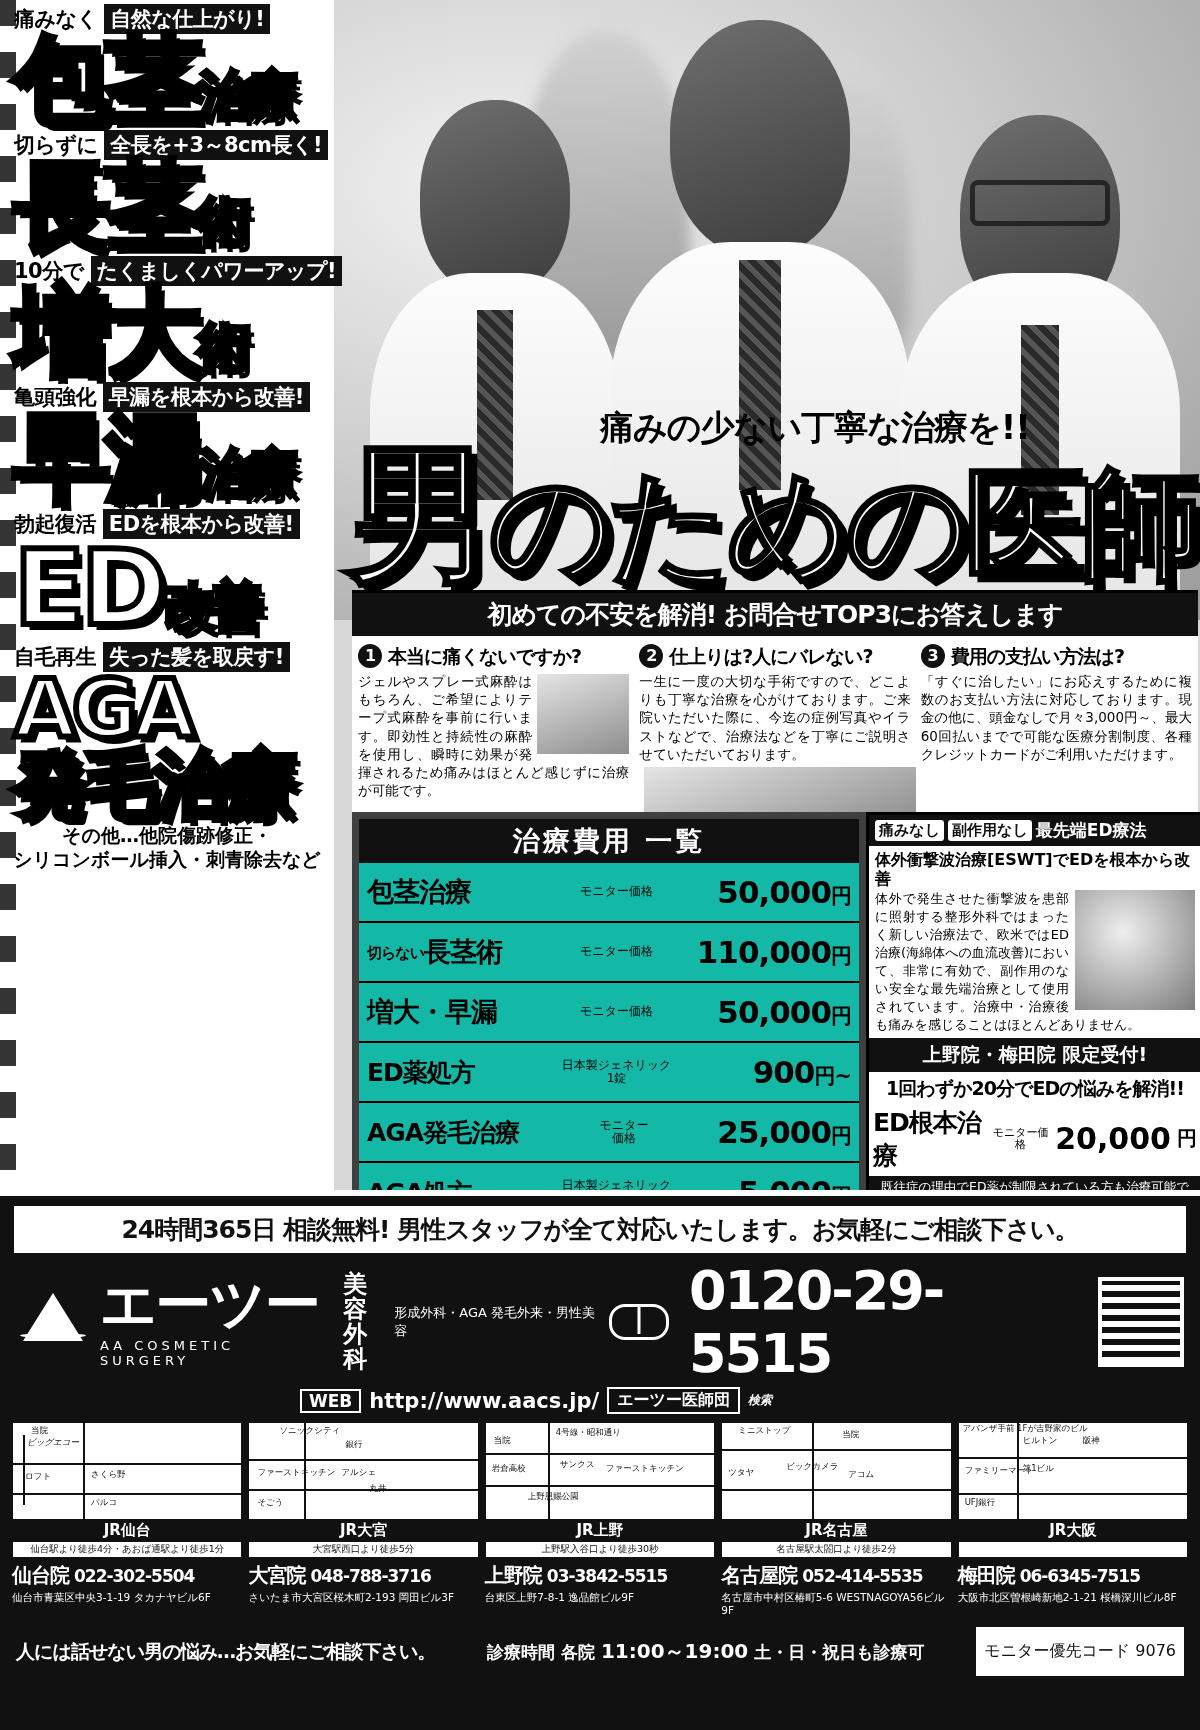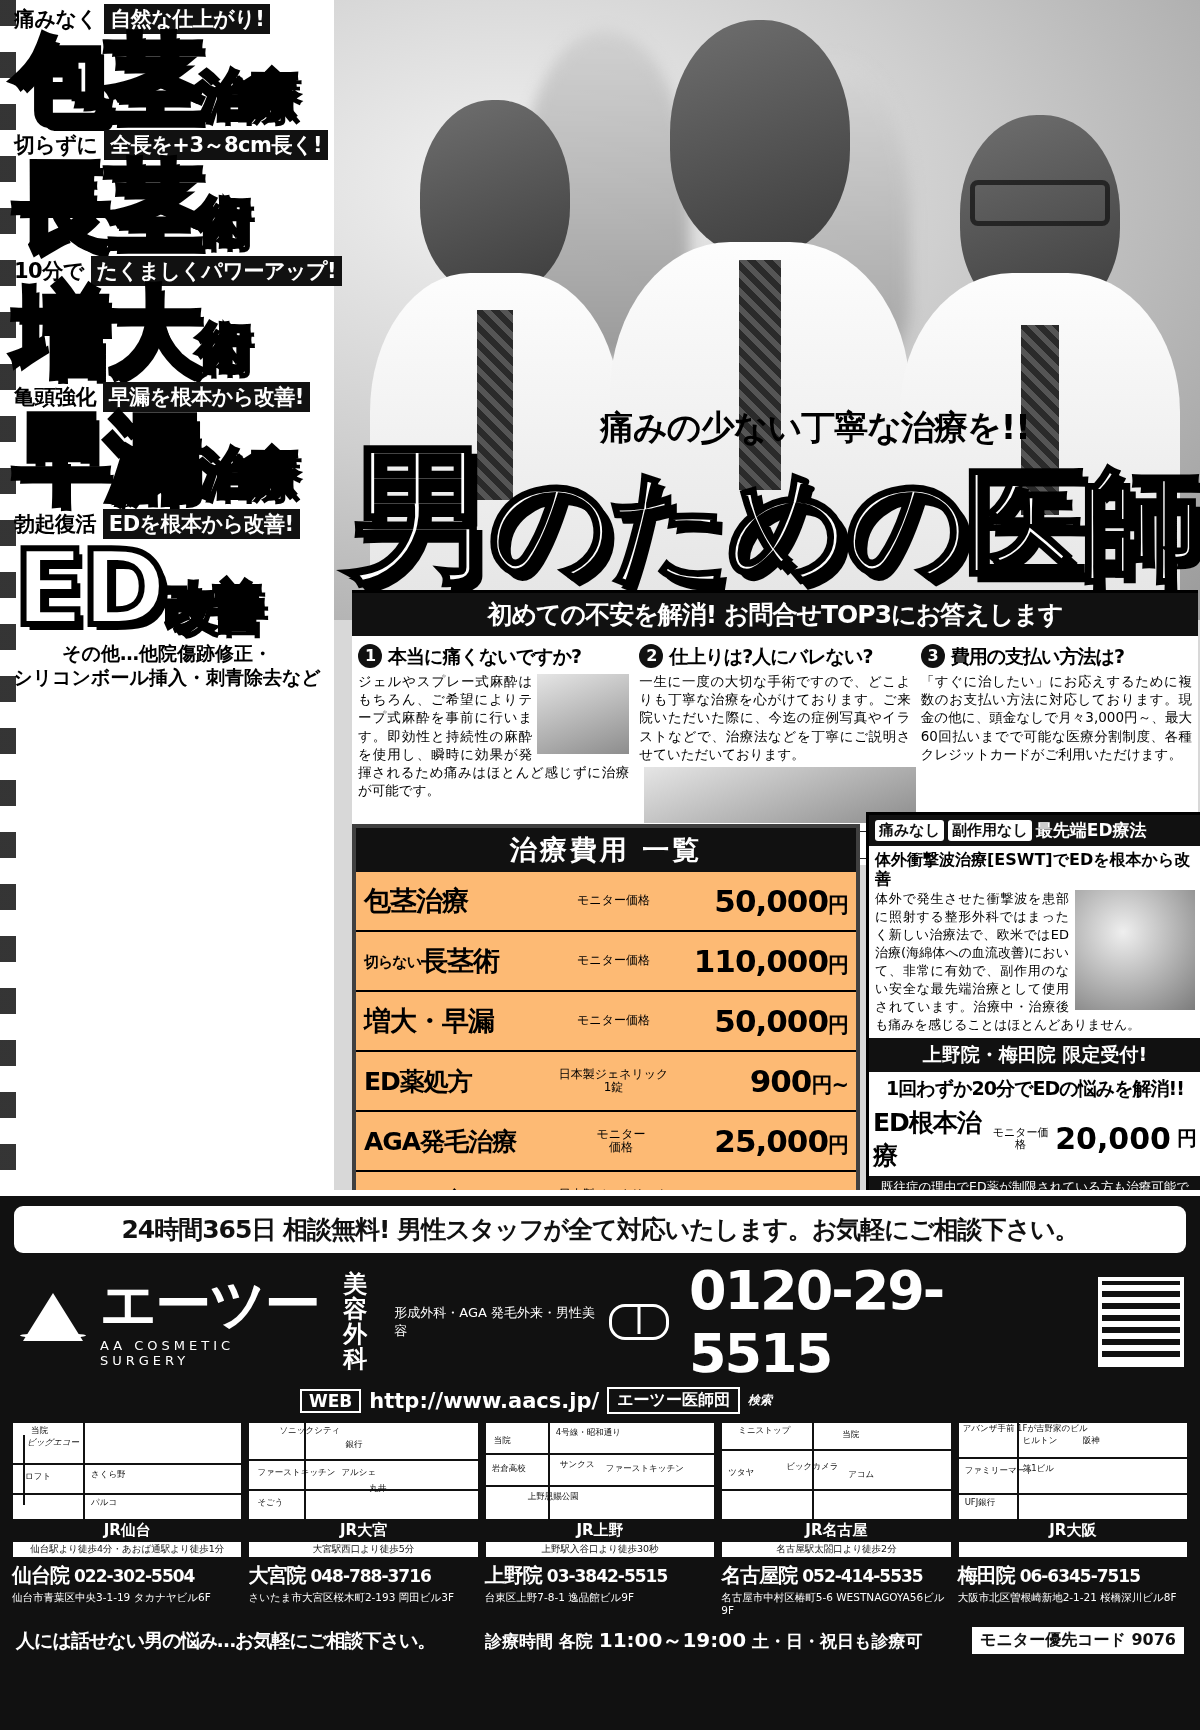--- a/index.html
+++ b/index.html
@@ -213,6 +213,11 @@
         <div class="lc-title"><span class="ed">ED</span><small>改善</small></div>
       </div>
 
+      <div class="lc-block">
+        <div class="lc-sub"><span>自毛再生</span> <span class="bk">失った髪を取戻す!</span></div>
+        <div class="lc-title" style="font-size:80px;"><span>AGA</span></div>
+        <div class="lc-title" style="font-size:74px;"><span>発毛治療</span></div>
+      </div>
 
       <div class="lc-note" style="white-space:pre-line;">その他…他院傷跡修正・
 シリコンボール挿入・刺青除去など</div>

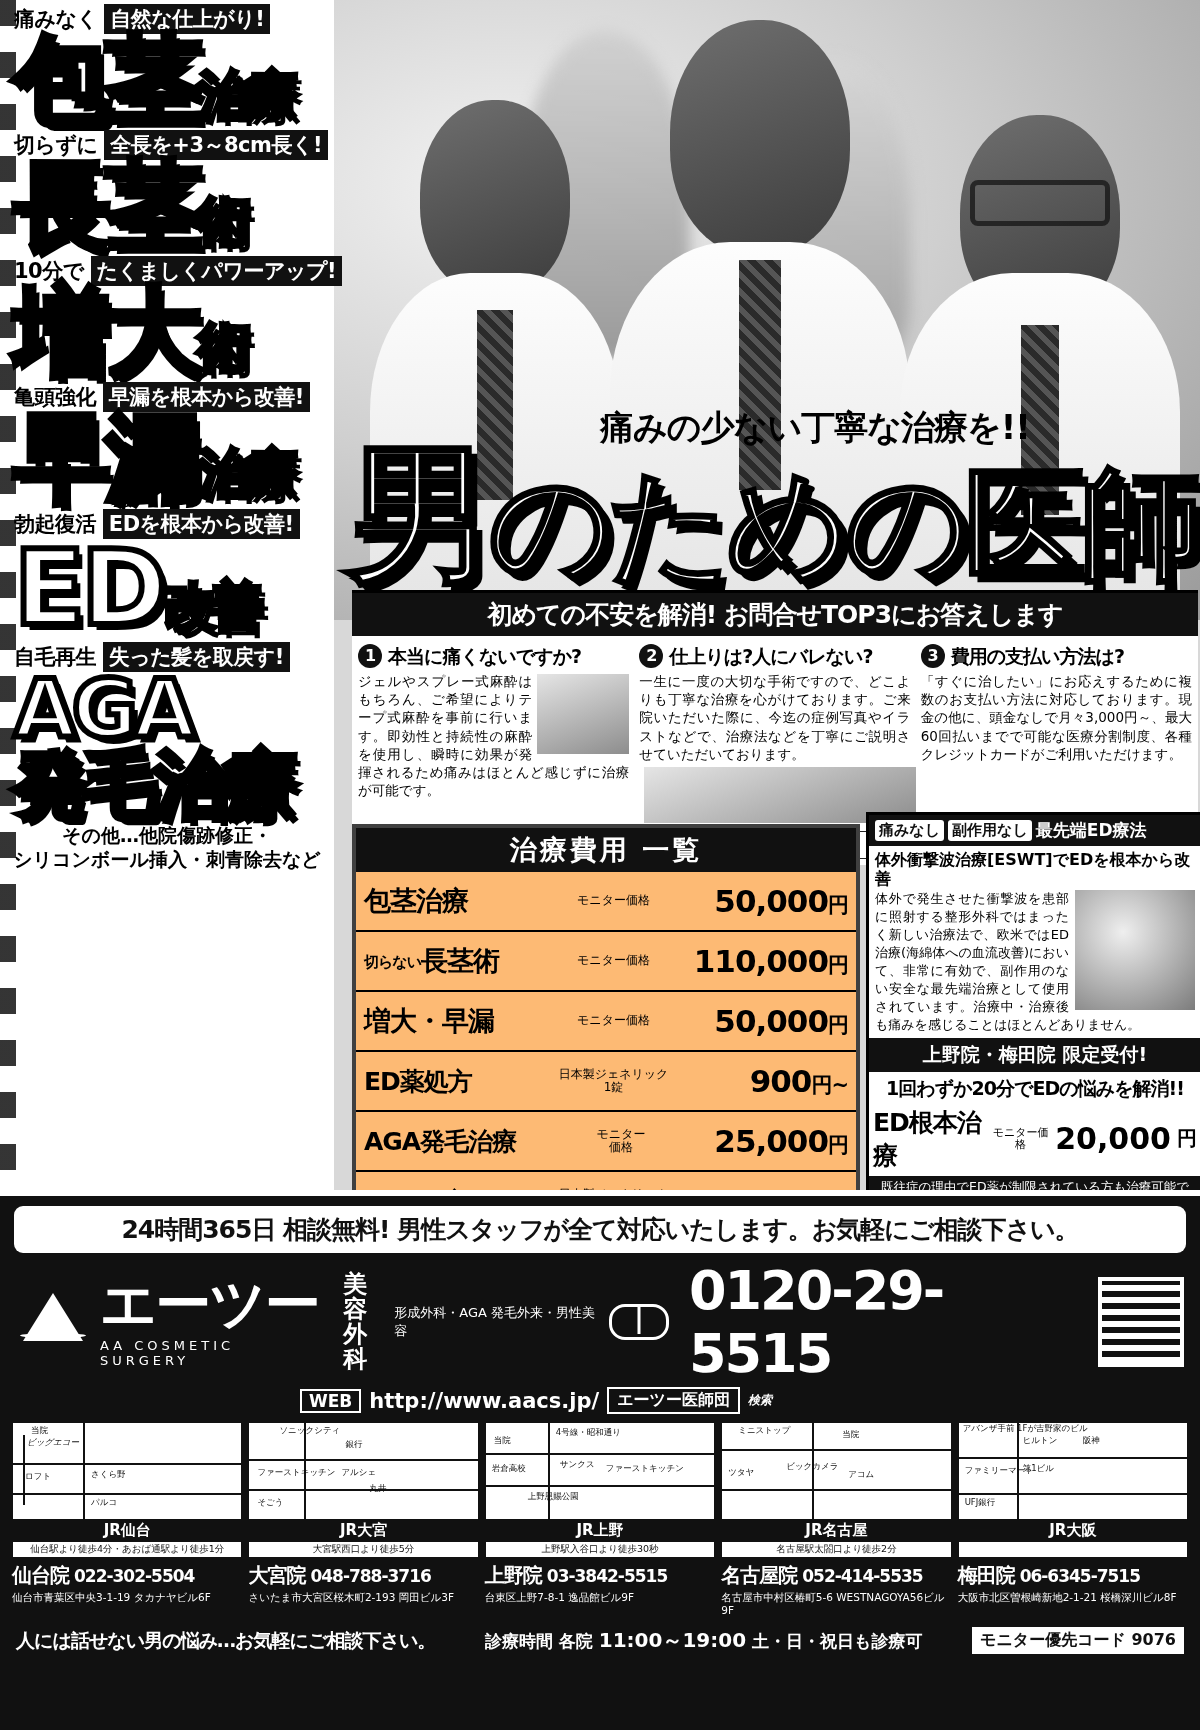--- a/index.html
+++ b/index.html
@@ -81,7 +81,7 @@
   .card.dark{background:#111;color:#fff;}
 
   
-  .price{position:absolute;left:352px;top:812px;width:500px;border:4px solid #404040;background:#fdba74;margin-top:12px;}
+  .price{position:absolute;left:352px;top:812px;width:500px;border:7px solid #404040;background:#14b8a6;}
   .price-h{background:#111;color:#fff;text-align:center;font-size:27px;font-weight:bold;padding:4px 0;letter-spacing:3px;}
   .prow{display:flex;align-items:center;border-bottom:2px solid #000;padding:6px 8px;min-height:46px;}
   .prow:last-child{border-bottom:none;}

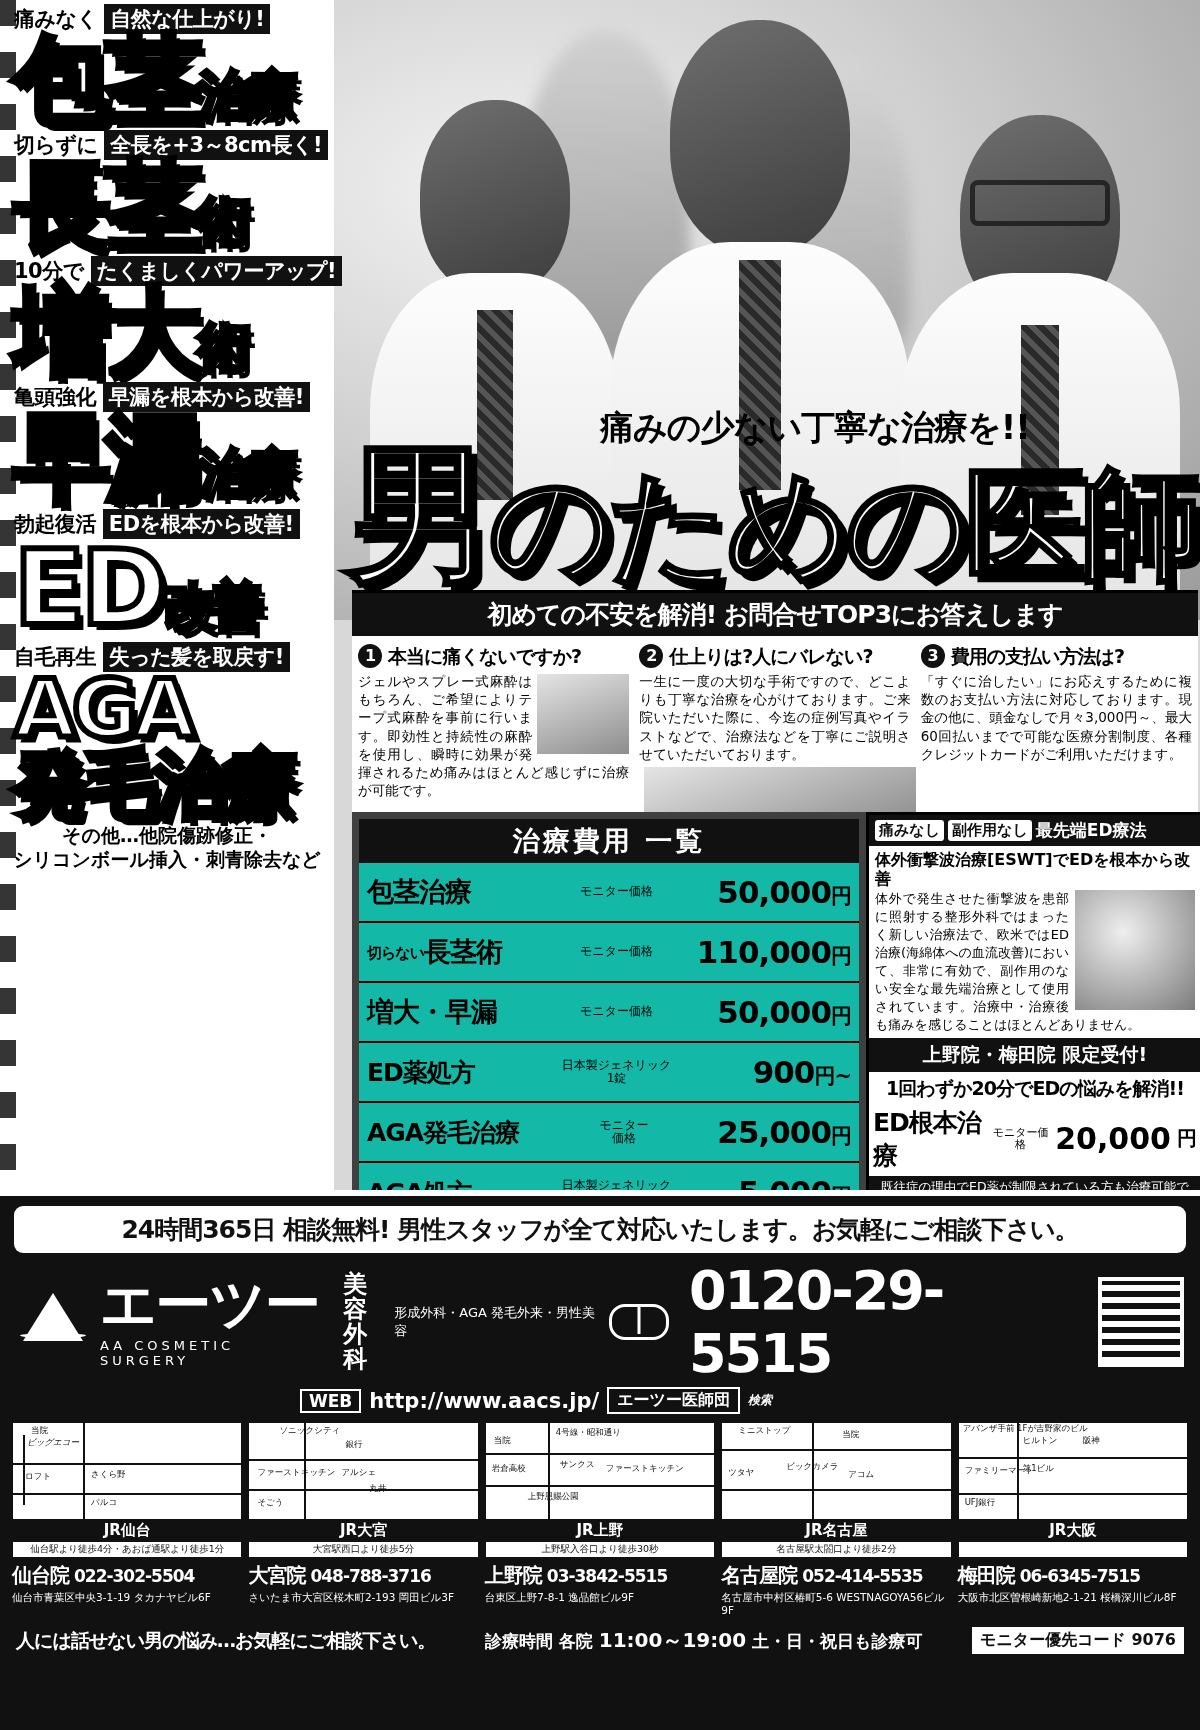--- a/index.html
+++ b/index.html
@@ -110,7 +110,7 @@
   
   .dark-band{position:absolute;left:0;top:1196px;width:1200px;height:534px;background:#111;color:#fff;}
   .consult{
-    margin:10px 14px 0 14px;background:#fff;color:#111;border-radius:9px;
+    margin:10px 14px 0 14px;background:#fff;color:#111;border-radius:0;
     text-align:center;font-size:25px;font-weight:bold;padding:7px 0;letter-spacing:-1px;
   }
   .brandrow{display:flex;align-items:center;padding:6px 16px 0 16px;gap:10px;}

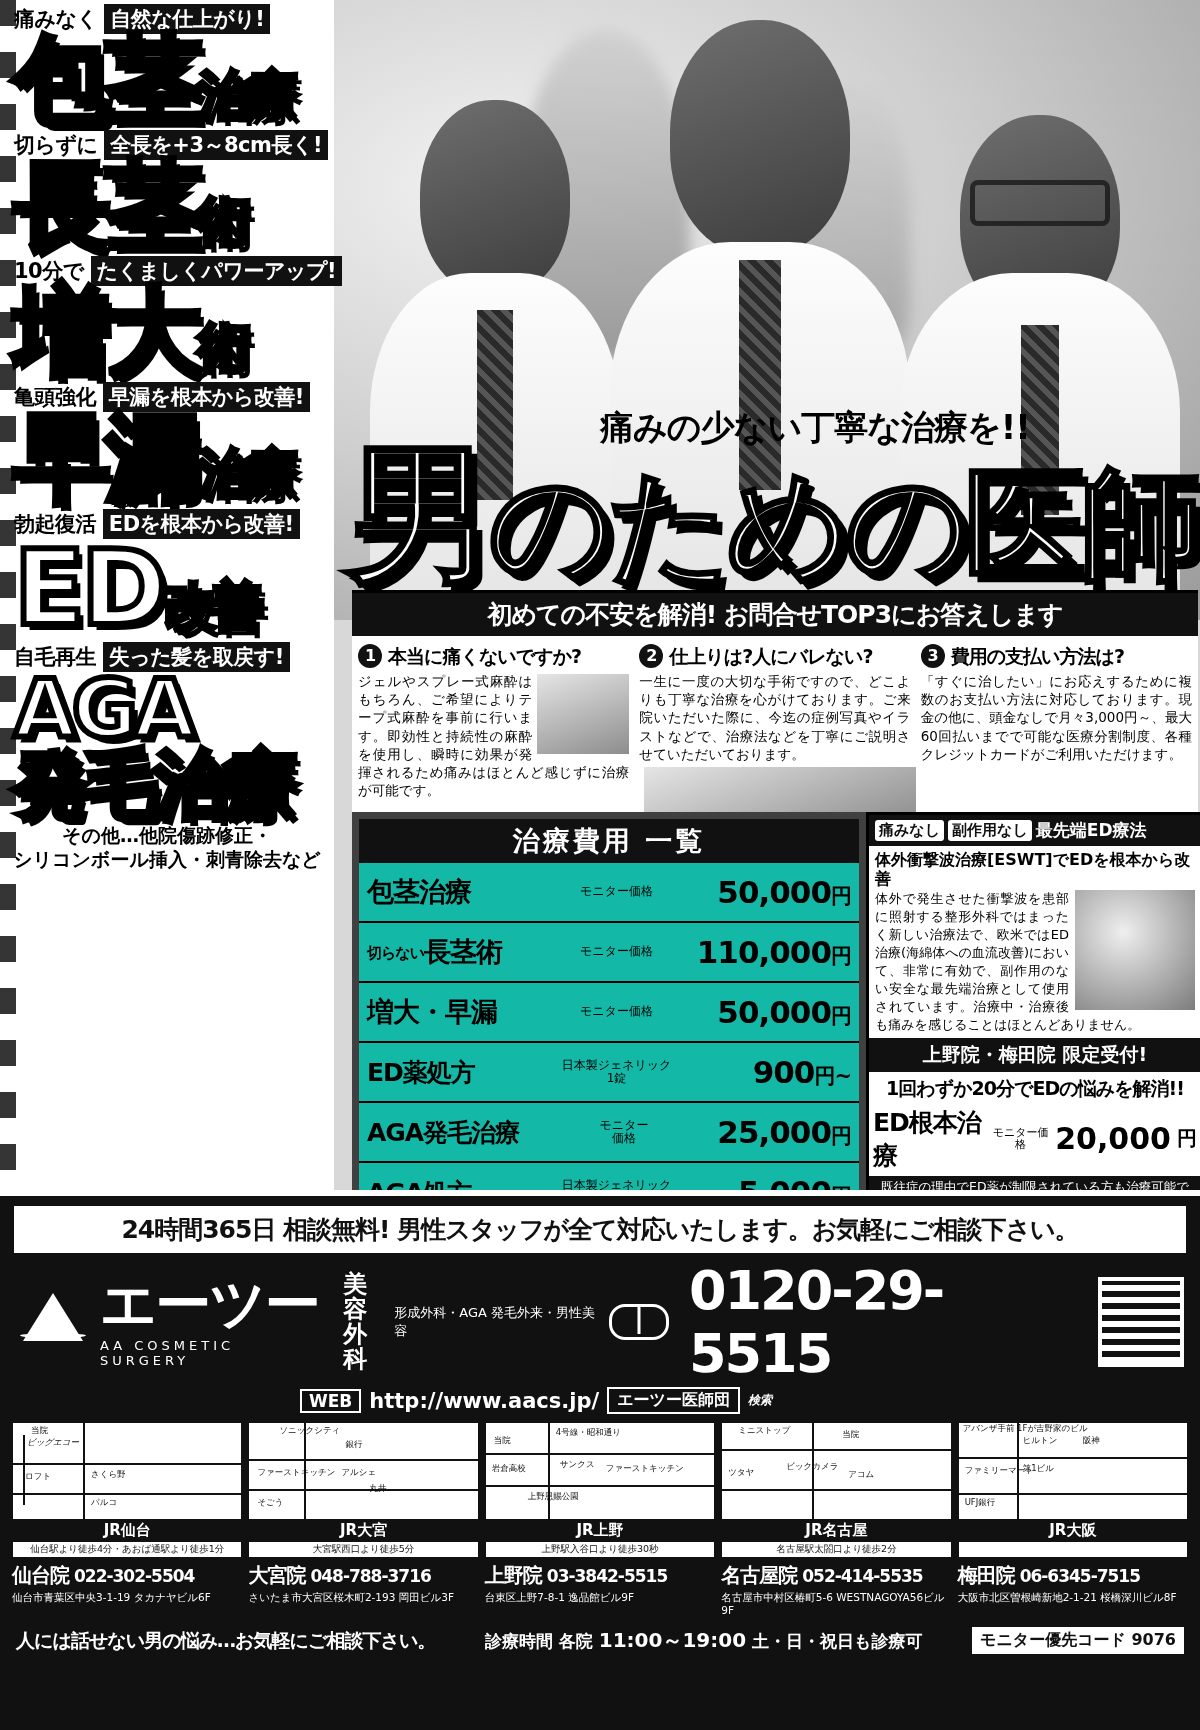--- a/index.html
+++ b/index.html
@@ -150,7 +150,7 @@
   .foot-l{font-size:19px;font-weight:bold;letter-spacing:-1px;}
   .foot-c{font-size:17px;font-weight:bold;}
   .foot-c .hrs{font-size:20px;}
-  .foot-r{background:#fff;color:#111;font-size:16px;font-weight:bold;padding:3px 8px;}
+  .foot-r{background:#fff;color:#111;font-size:16px;font-weight:normal;padding:14px 8px;}
   .edgeL{position:absolute;left:0;top:0;width:16px;height:1190px;background:repeating-linear-gradient(180deg,#111 0 26px,#fff 26px 52px);opacity:.85;}
 </style>
 </head>

